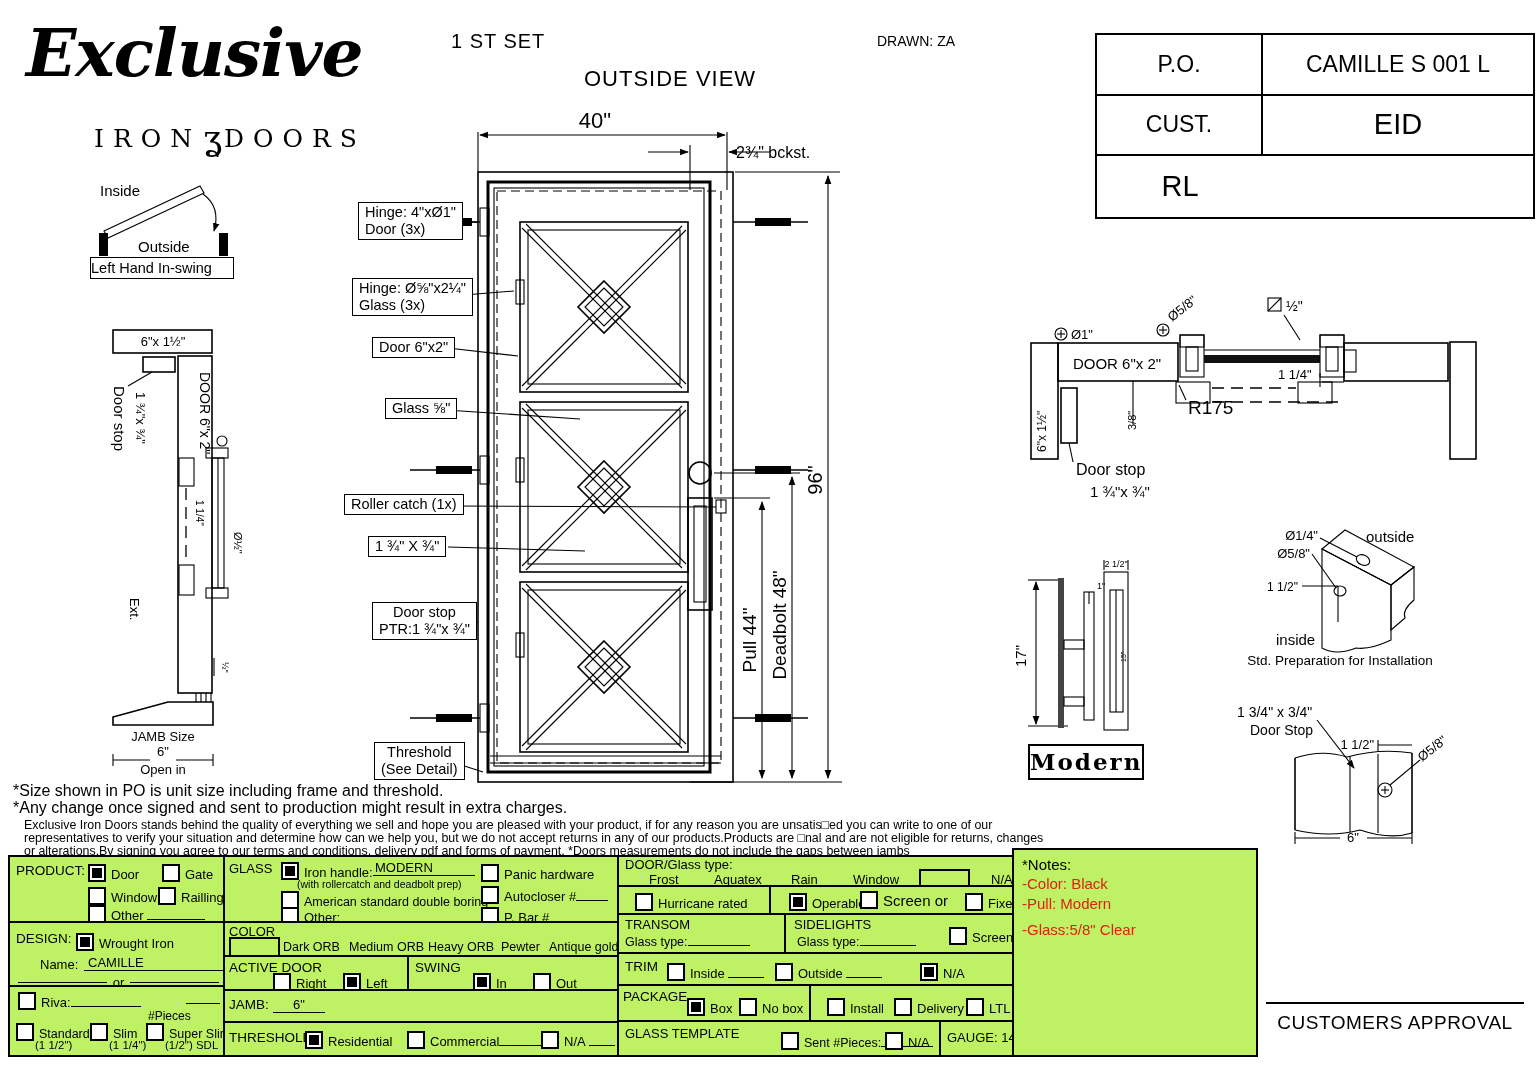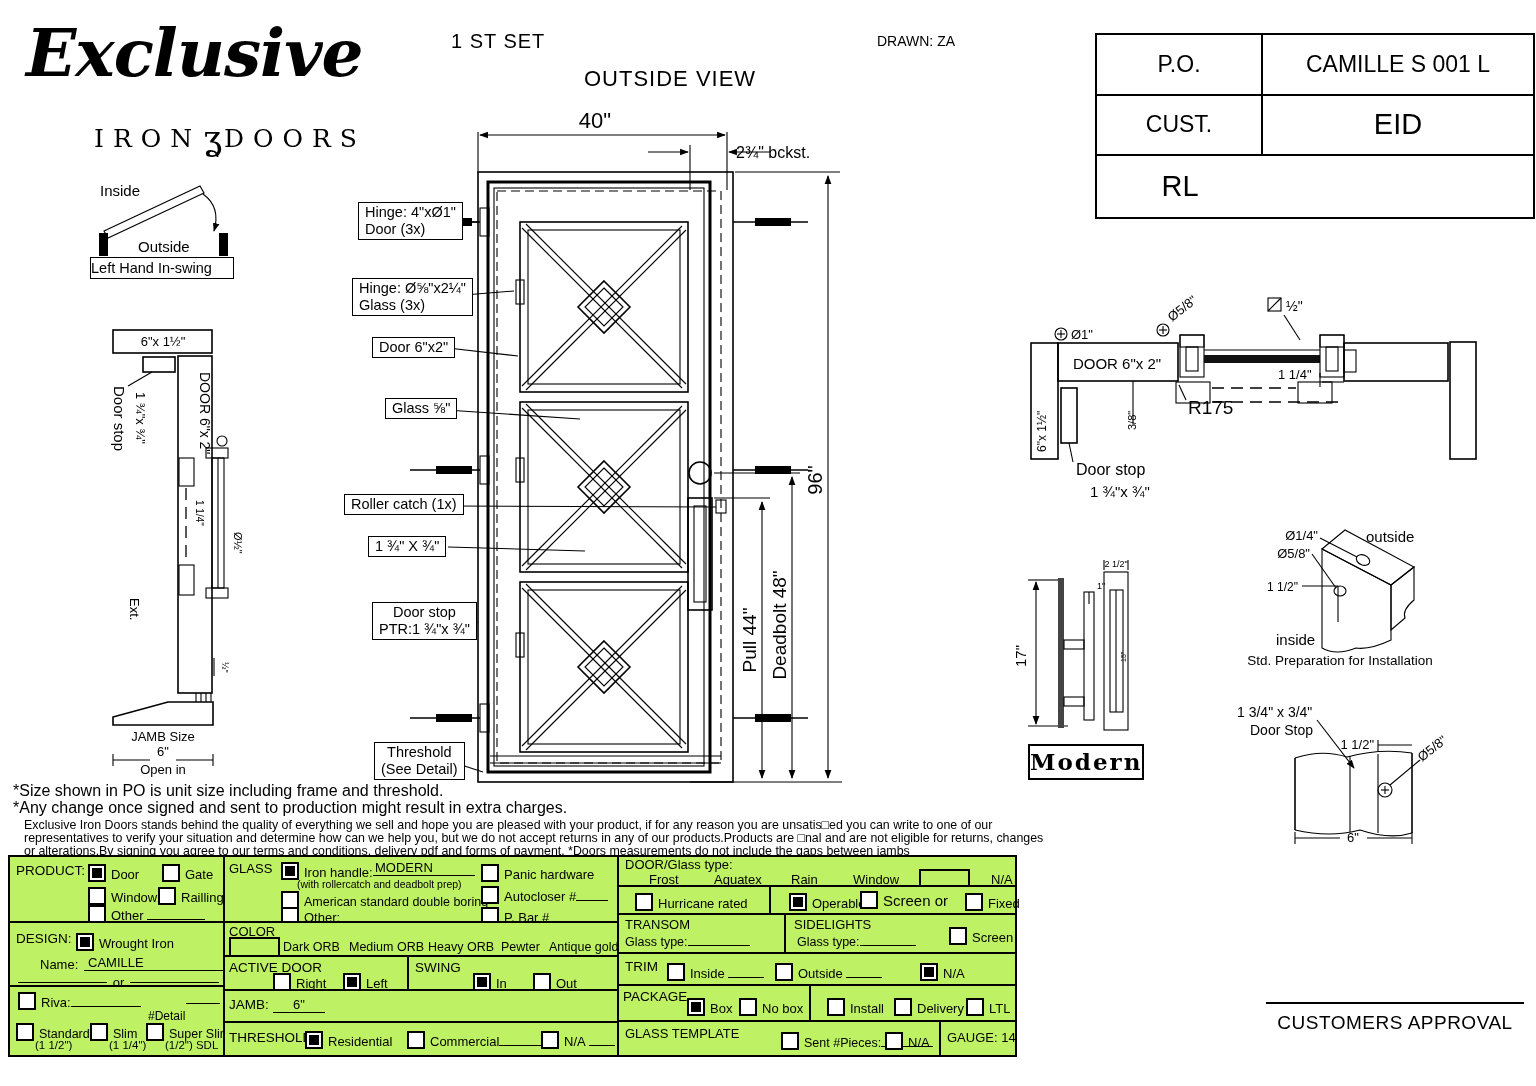--- a/index.html
+++ b/index.html
@@ -506,6 +506,12 @@
   <span class="fi" style="left:328px;top:8px;">GAUGE: 14</span>
 </div>
 
+<div class="fbox" style="left:1012px;top:848px;width:242px;height:205px;">
+  <span class="fi" style="left:8px;top:6px;font-size:15px;">*Notes:</span>
+  <span class="fi red" style="left:8px;top:25px;font-size:15px;">-Color: Black</span>
+  <span class="fi red" style="left:8px;top:45px;font-size:15px;">-Pull: Modern</span>
+  <span class="fi red" style="left:8px;top:71px;font-size:15px;">-Glass:5/8"  Clear</span>
+</div>
 
 <div class="approval">CUSTOMERS APPROVAL</div>
 

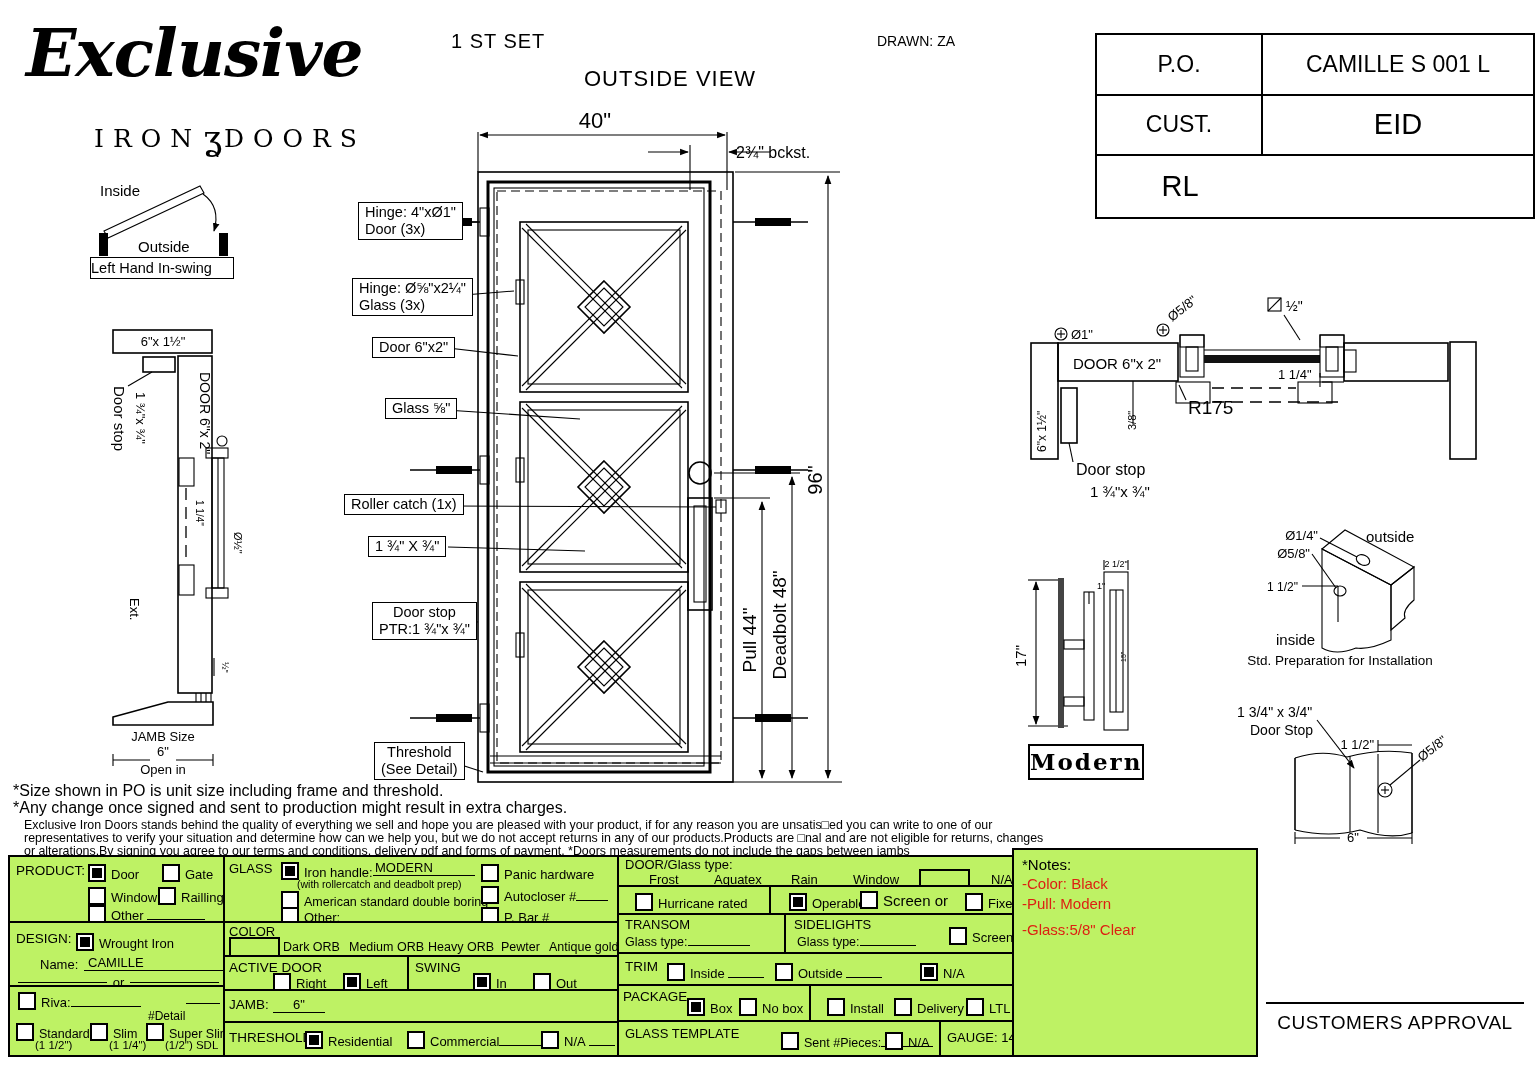--- a/index.html
+++ b/index.html
@@ -401,7 +401,7 @@
 <div class="fbox" style="left:8px;top:985px;width:217px;height:68px;">
   <span class="fi" style="left:8px;top:5px;"><span class="cb"></span><span>Riva:</span><span class="u" style="width:70px;"></span></span>
   <span class="fi" style="left:176px;top:5px;"><span class="u" style="width:34px;"></span></span>
-  <span class="fi" style="left:138px;top:22px;font-size:12px;">#Detail</span>
+  <span class="fi" style="left:138px;top:22px;font-size:12px;">#Pieces</span>
   <span class="fi" style="left:6px;top:36px;font-size:12.5px;"><span class="cb"></span><span>Standard</span></span>
   <span class="fi" style="left:25px;top:52px;font-size:11.5px;">(1 1/2")</span>
   <span class="fi" style="left:80px;top:36px;font-size:12.5px;"><span class="cb"></span><span>Slim</span></span>

